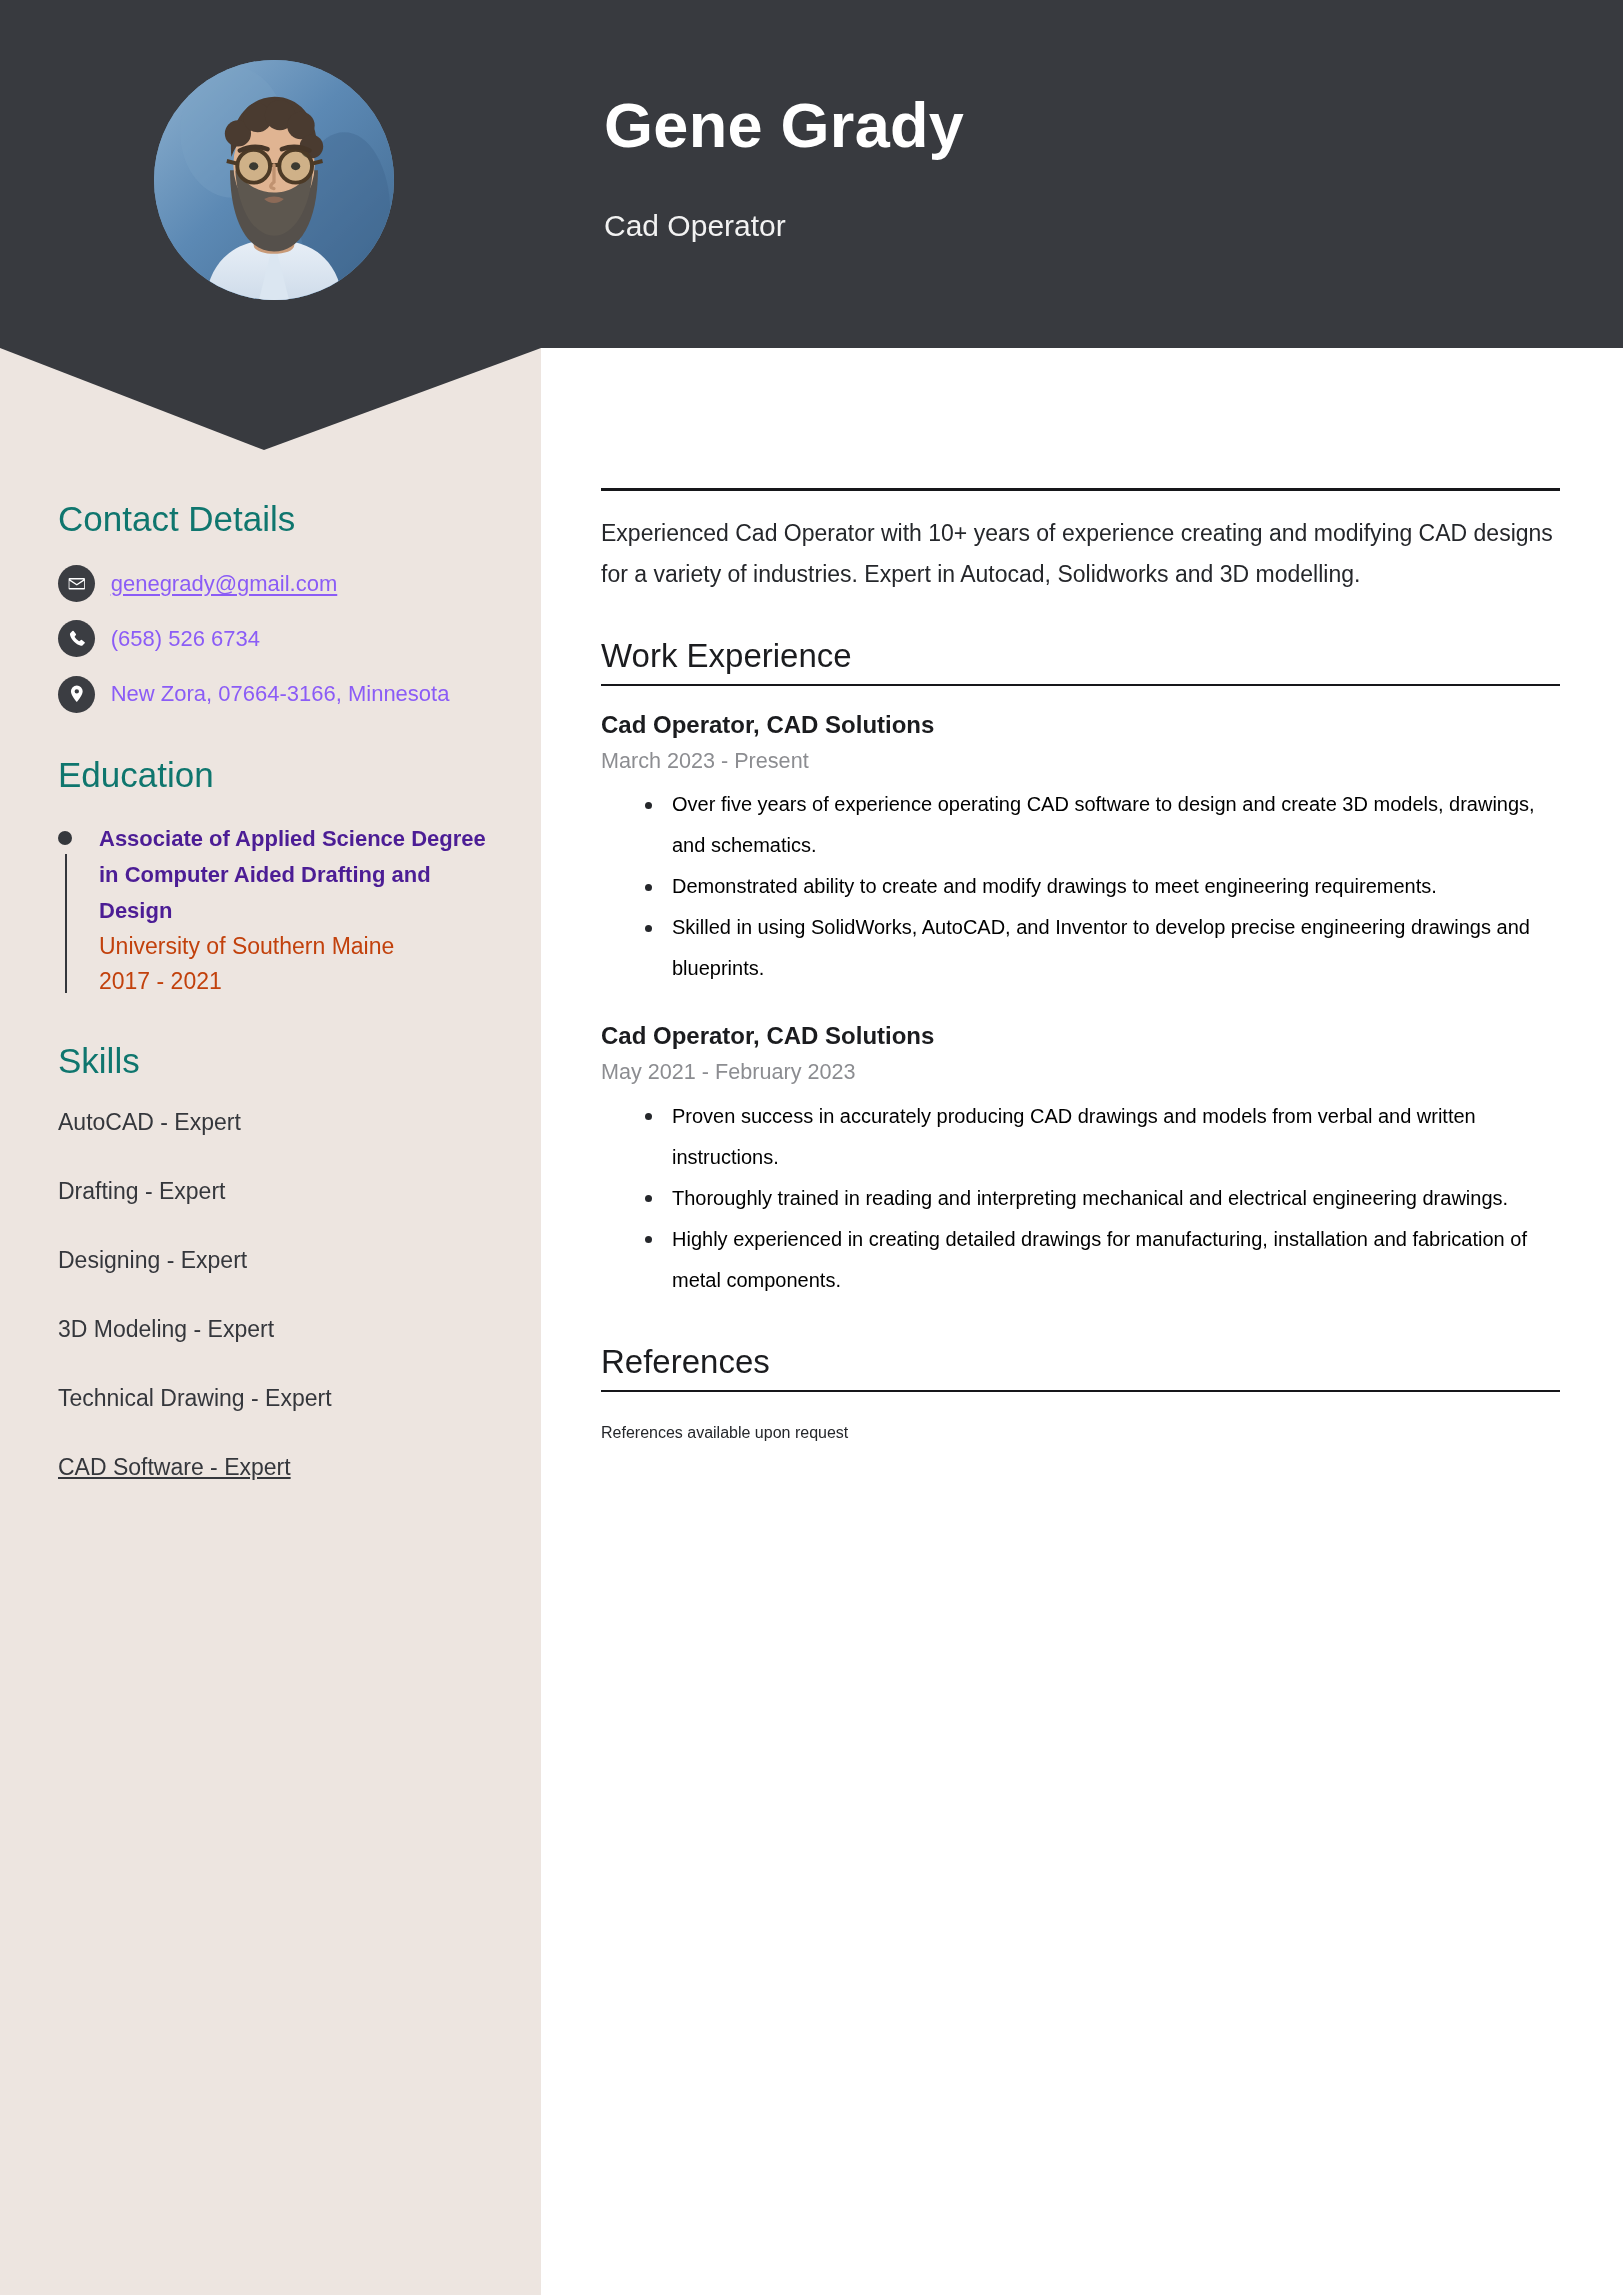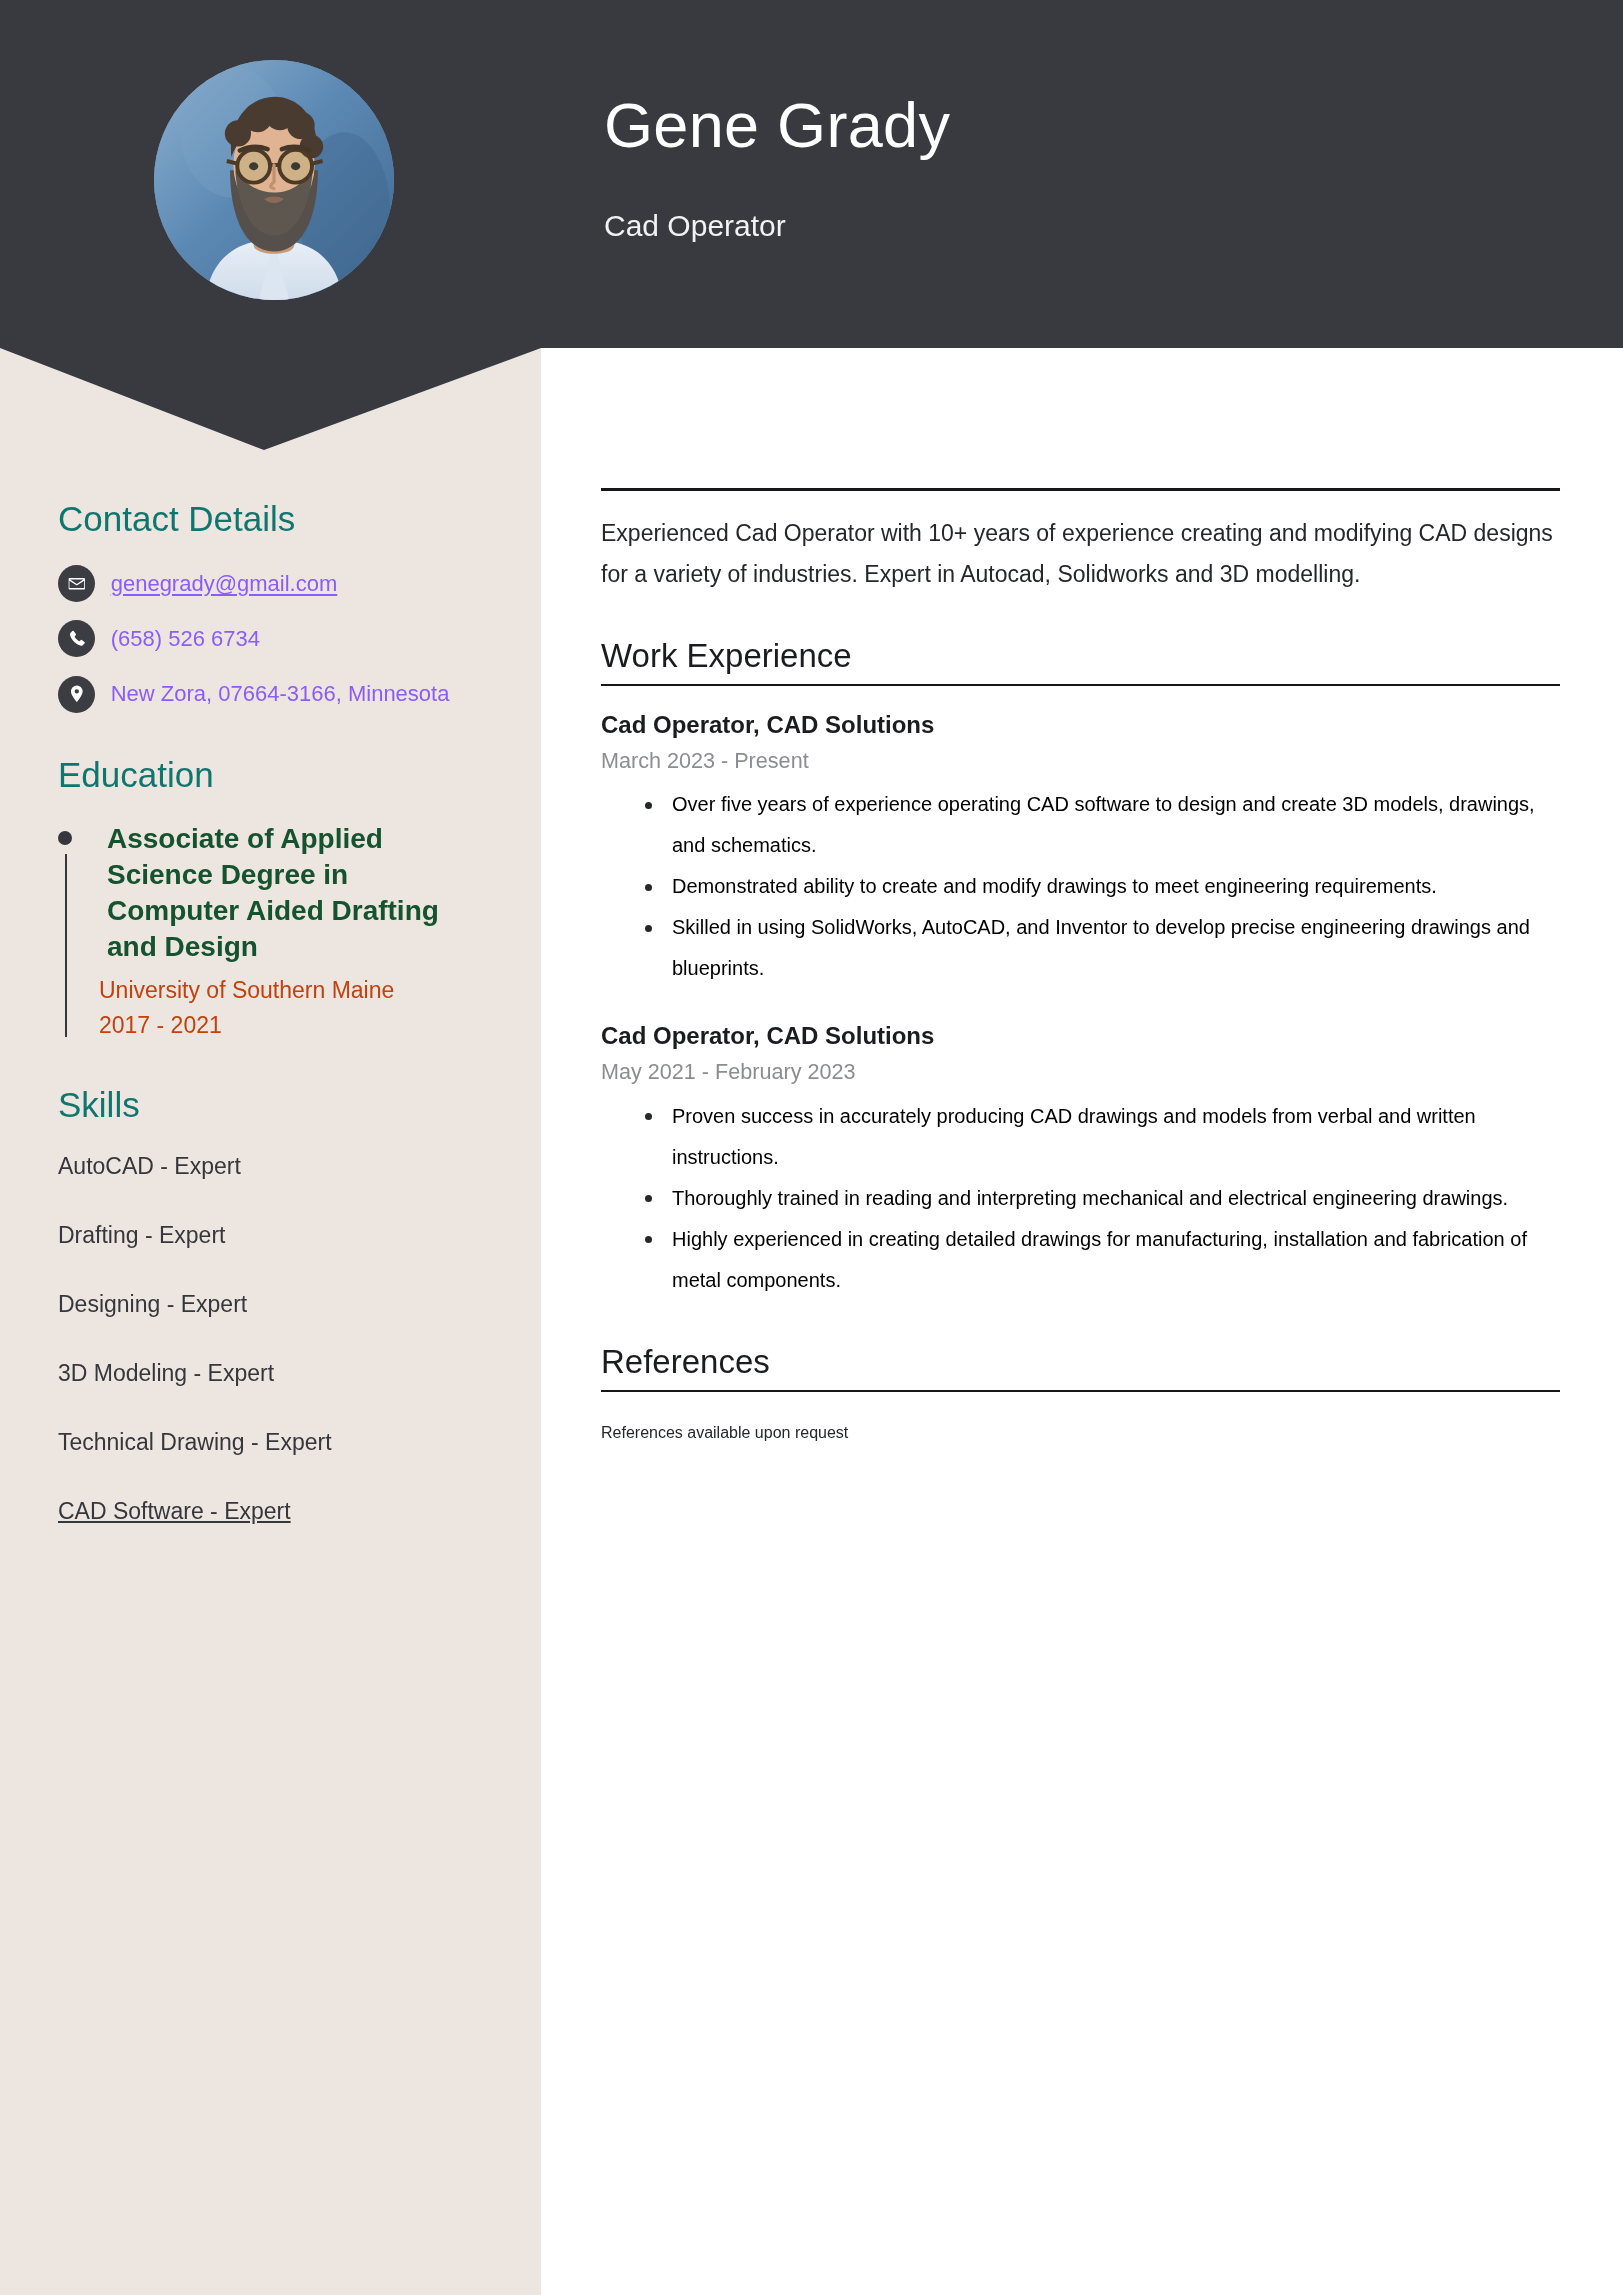--- a/index.html
+++ b/index.html
@@ -74,7 +74,7 @@
     top: 89px;
     font-size: 63px;
     line-height: 73px;
-    font-weight: 400;
+    font-weight: 700;
     color: #ffffff;
     letter-spacing: 0.3px;
     white-space: nowrap;

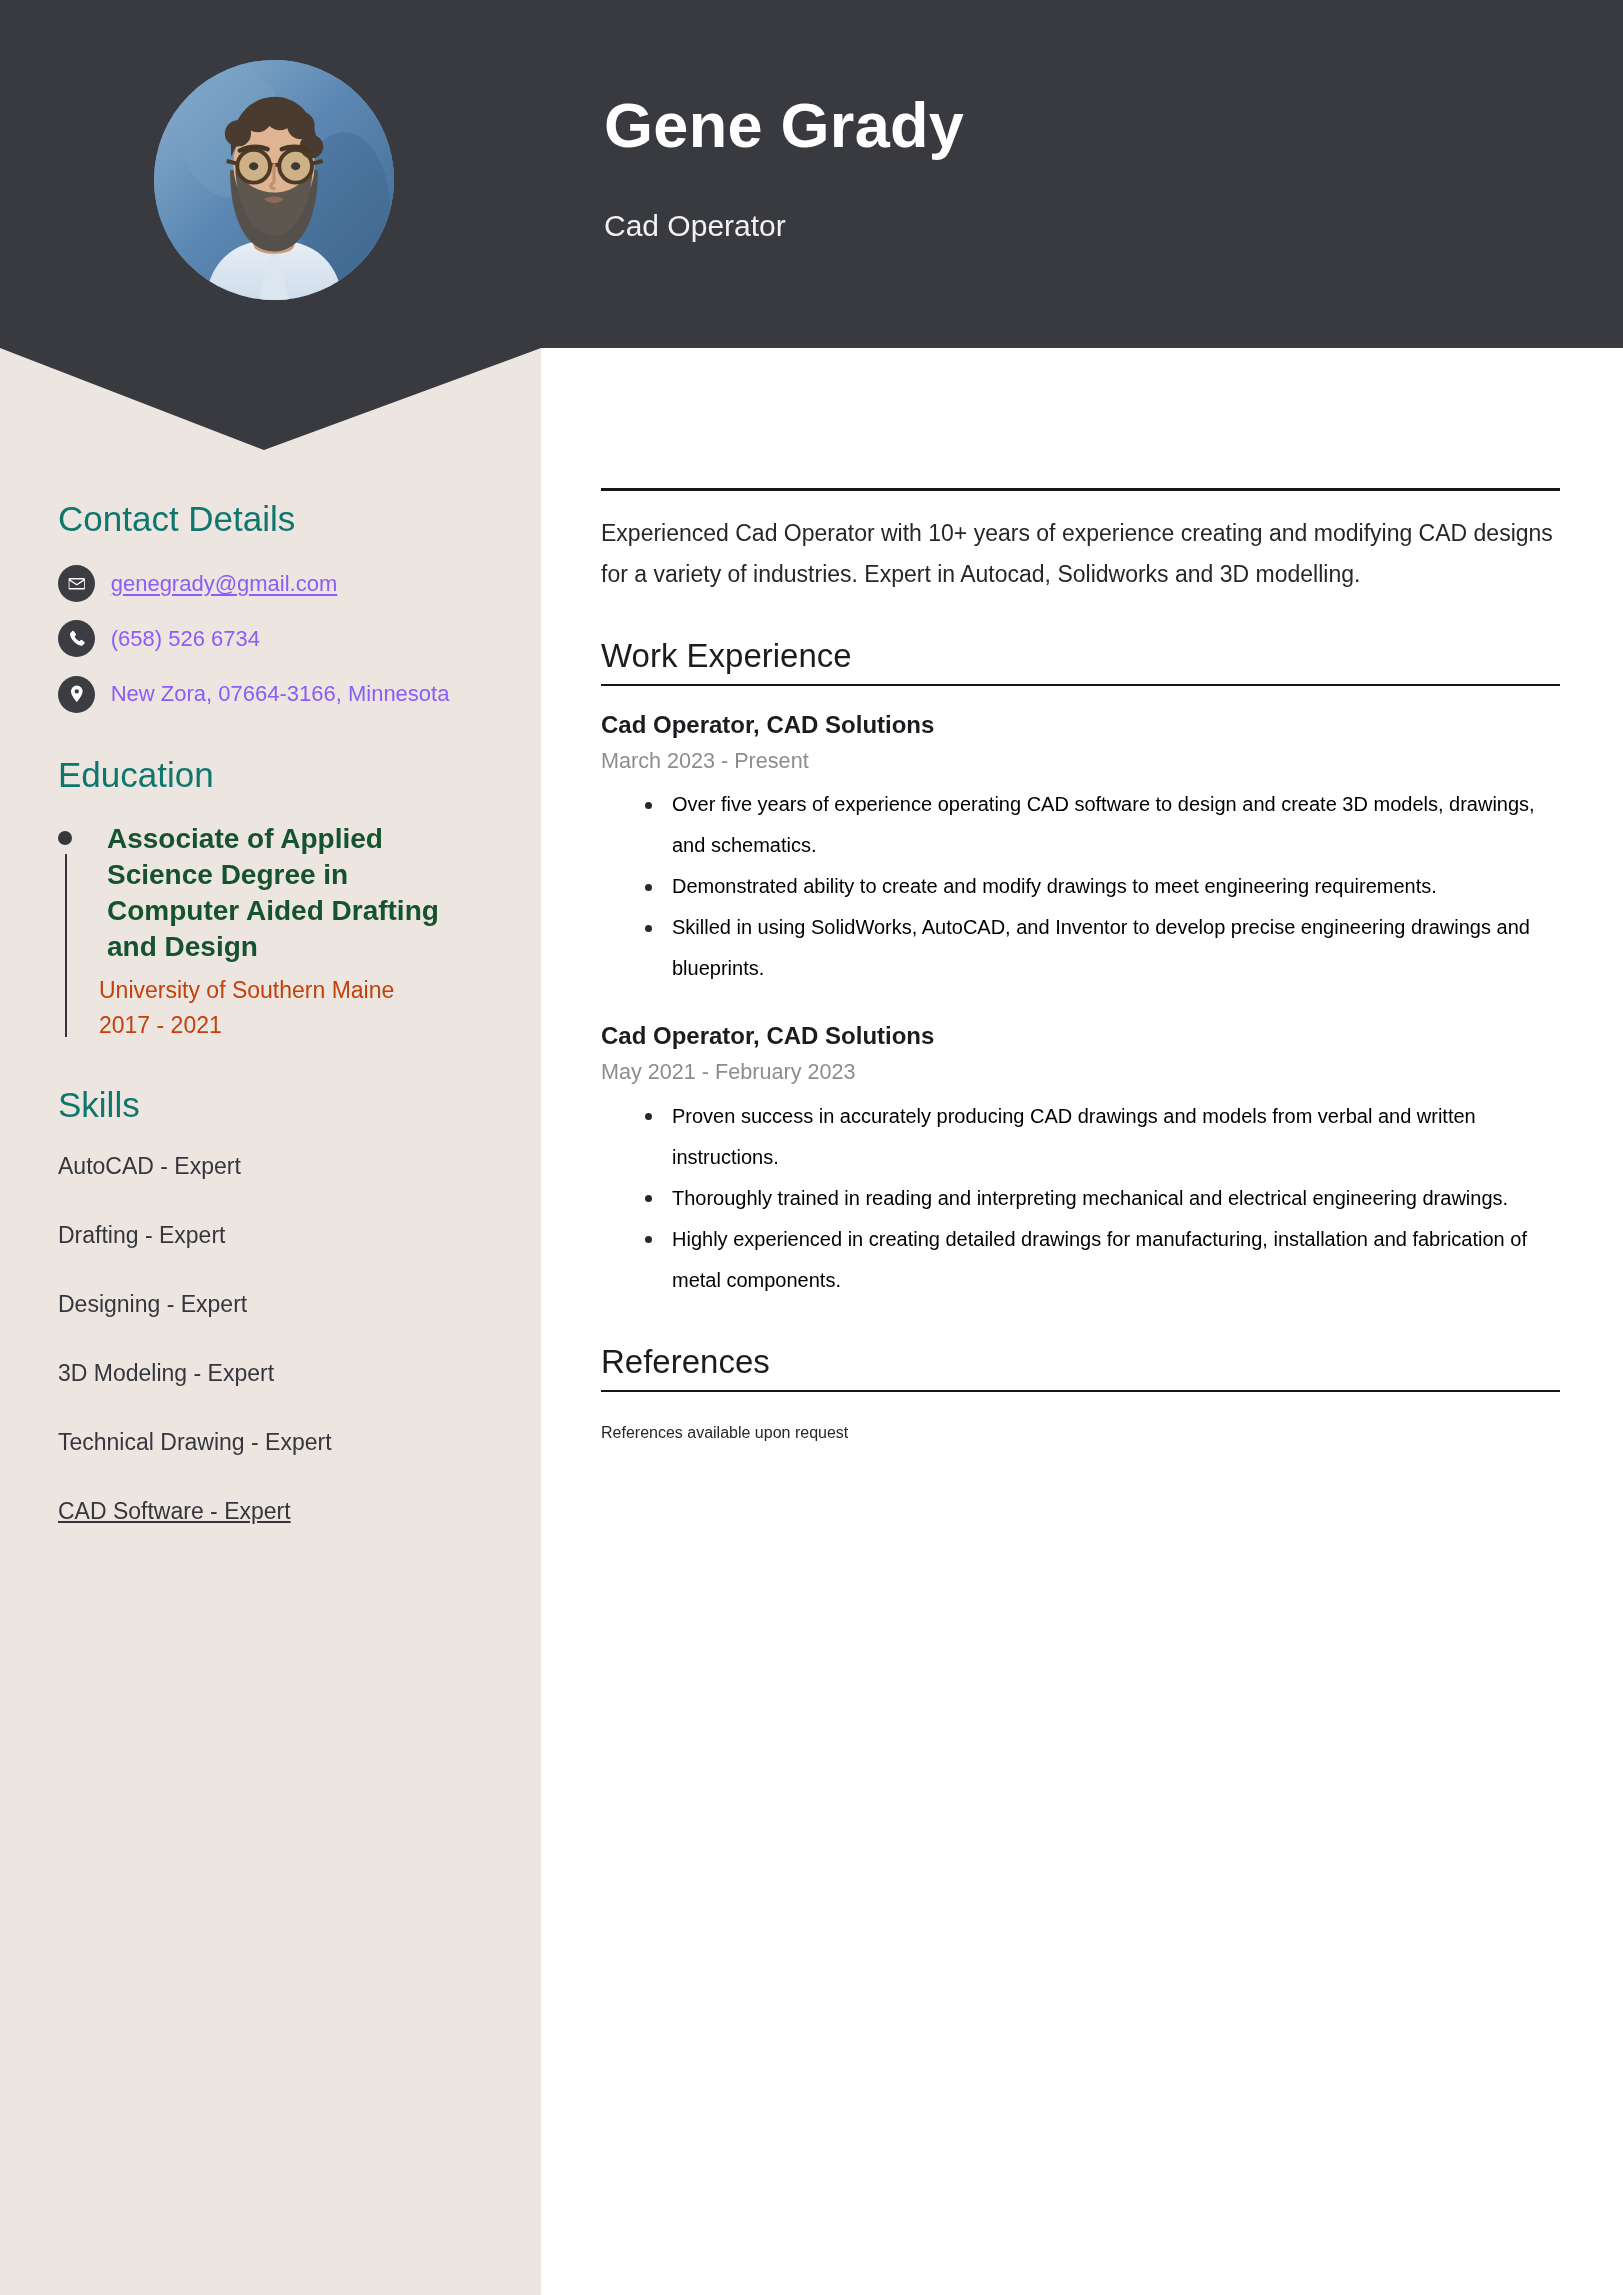--- a/index.html
+++ b/index.html
@@ -158,11 +158,11 @@
     background: #35373c;
   }
   .edu-degree {
-    font-size: 28px;
+    font-size: 22px;
     line-height: 36px;
     font-weight: 700;
-    color: #14532d;
-    margin: 8px;
+    color: #4c1d95;
+    margin: 0;
   }
   .edu-school, .edu-dates {
     font-size: 23px;

